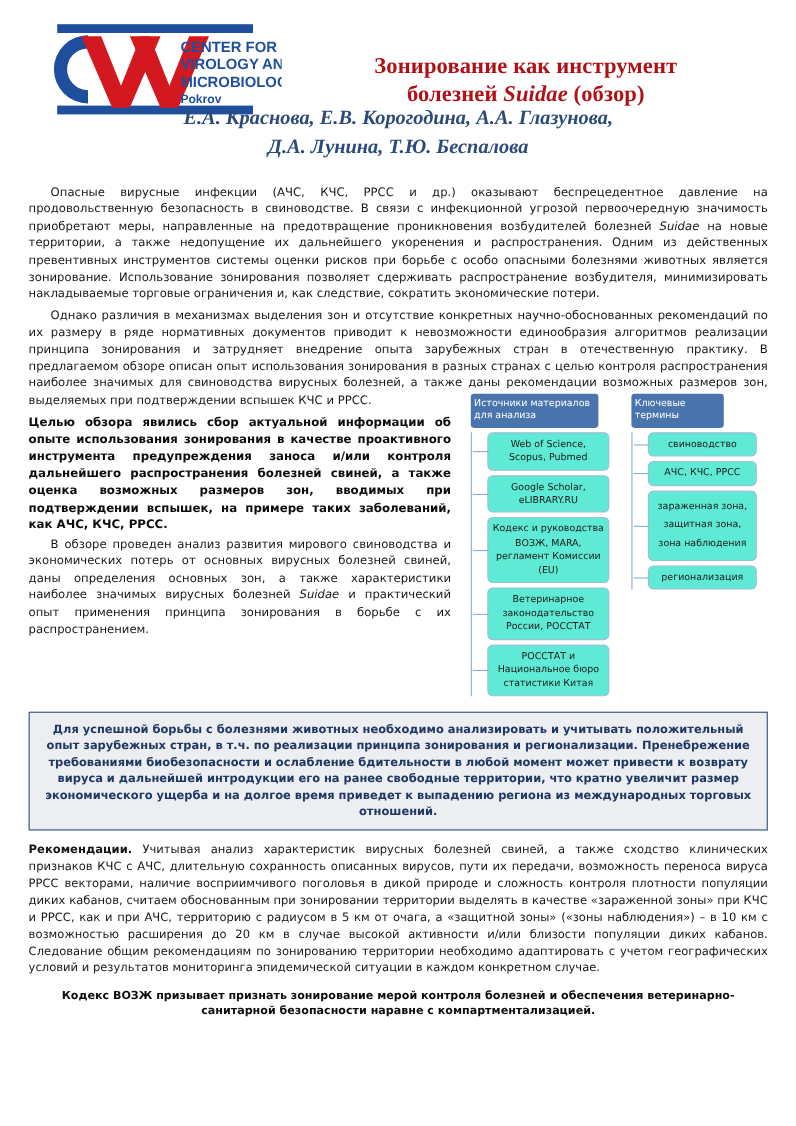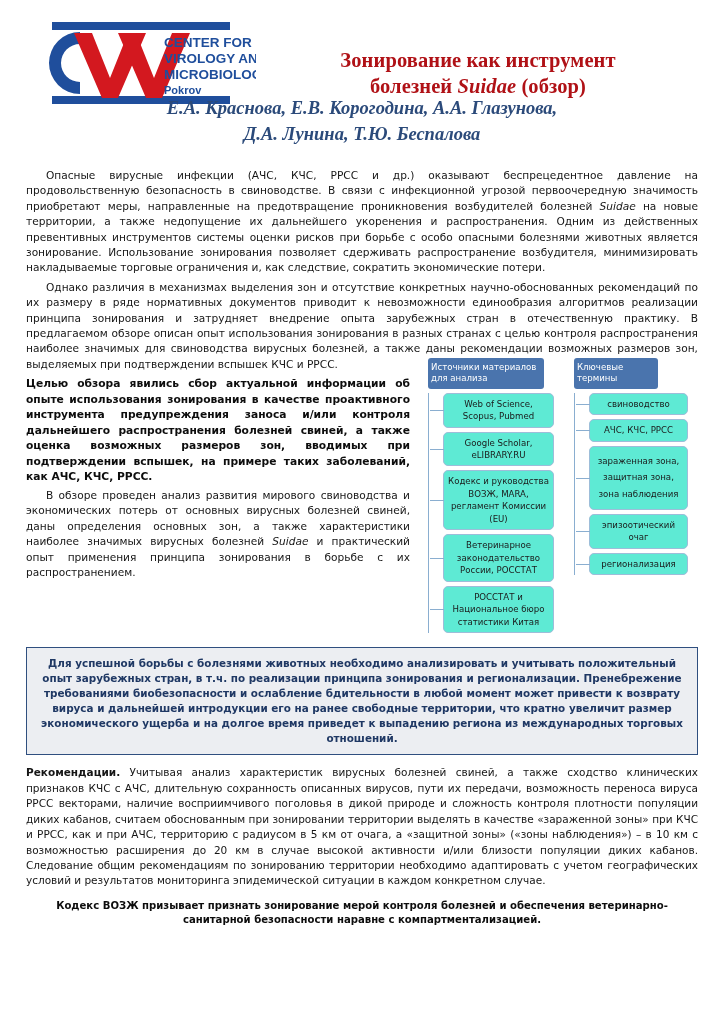--- a/index.html
+++ b/index.html
@@ -276,7 +276,6 @@
           <div class="dbox">свиноводство</div>
           <div class="dbox">АЧС, КЧС, РРСС</div>
           <div class="dbox tall">зараженная зона, защитная зона, зона наблюдения</div>
-          <div class="dbox">эпизоотический очаг</div>
           <div class="dbox">регионализация</div>
         </div>
       </div>

